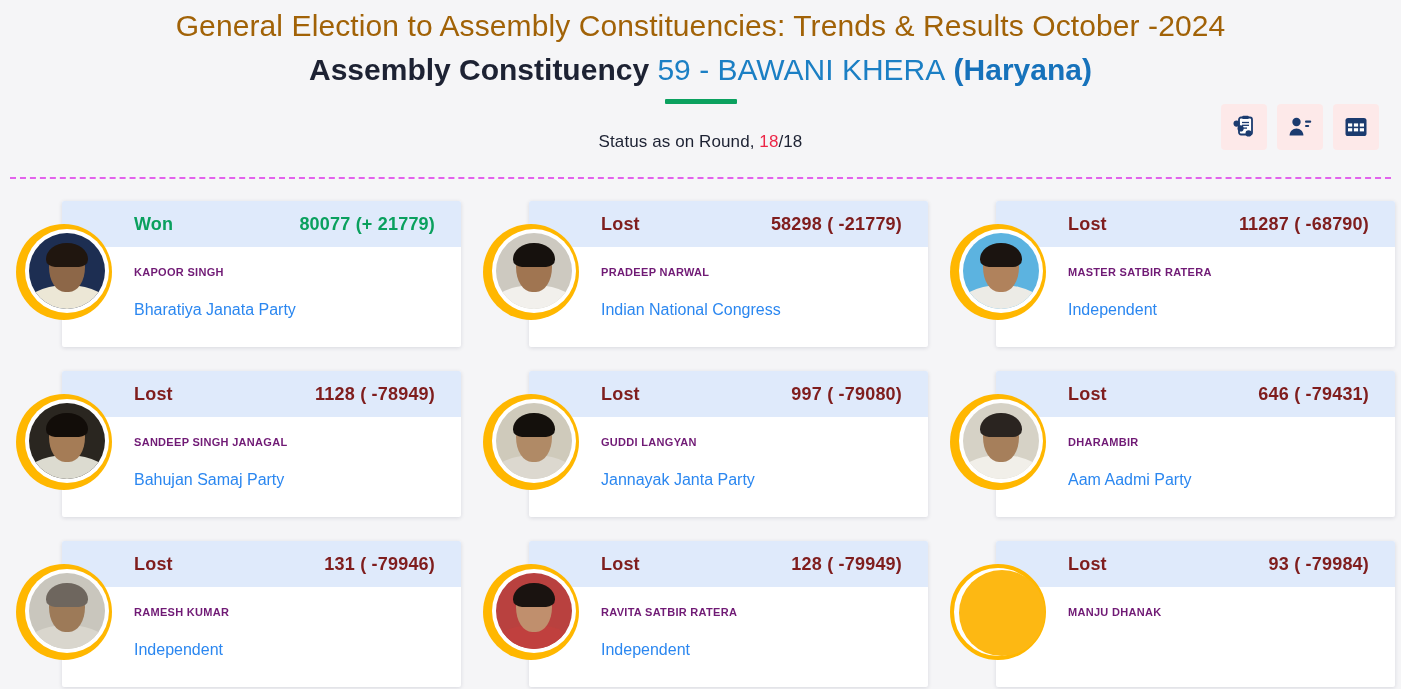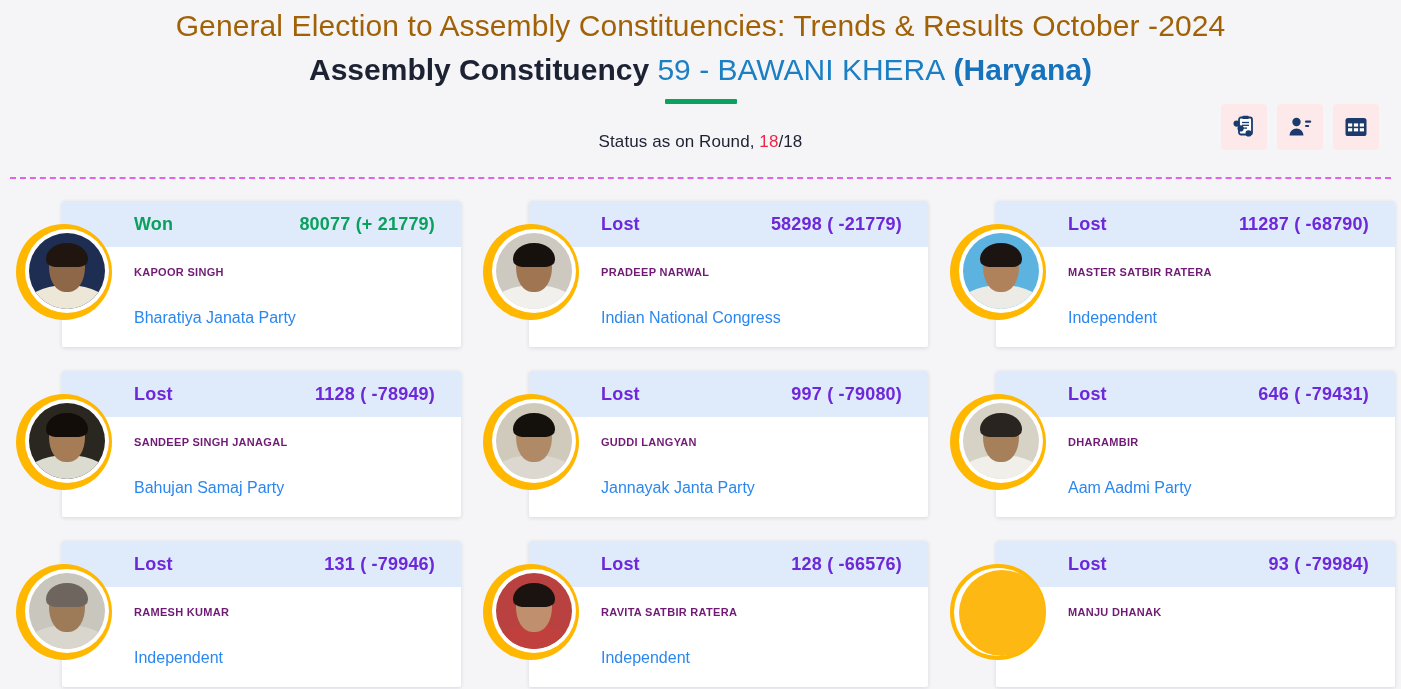--- a/index.html
+++ b/index.html
@@ -138,7 +138,7 @@
     margin-left: 42px;
   }
   .won { color: #0aa05e; }
-  .lost { color: #6d28d9; }
+  .lost { color: #7f1d1d; }
 
   .card-body {
     padding: 14px 16px 0 72px;

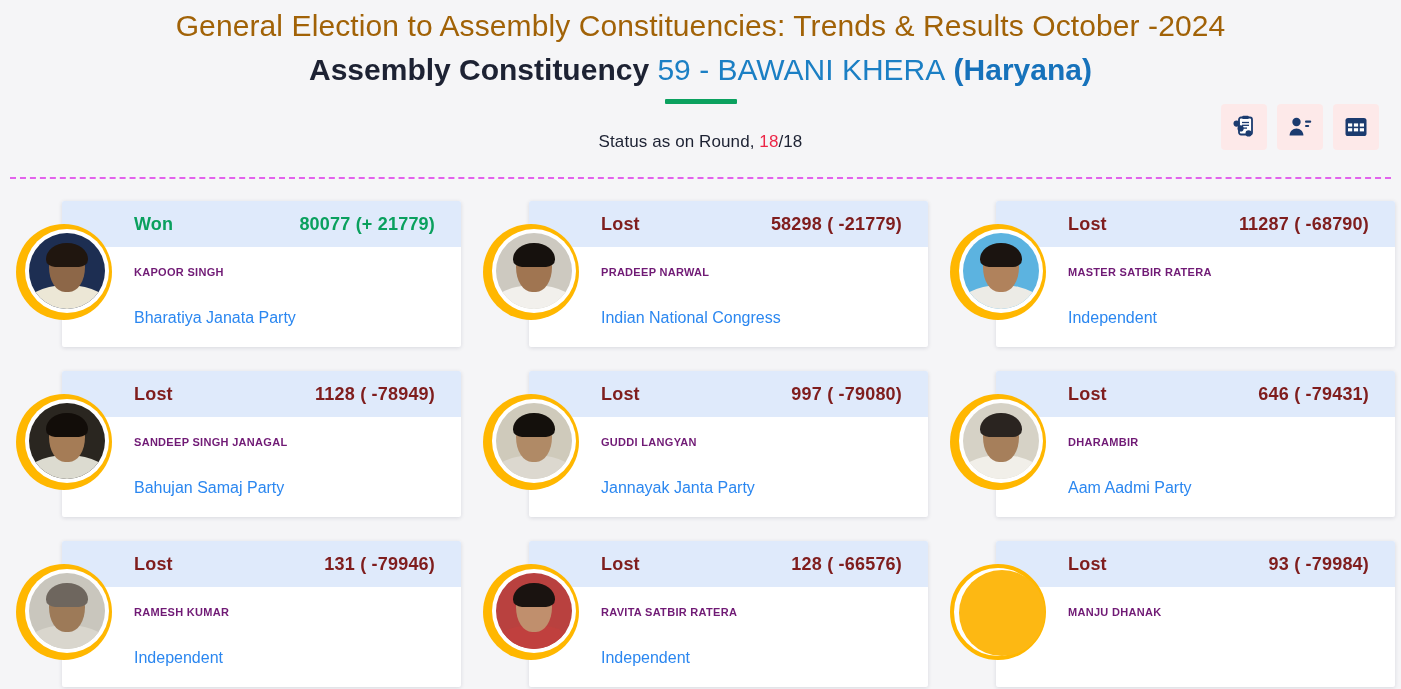--- a/index.html
+++ b/index.html
@@ -154,7 +154,7 @@
   .cand-party {
     font-size: 16px;
     color: #2b87f0;
-    margin-top: 24px;
+    margin-top: 16px;
     line-height: 22px;
     white-space: nowrap;
   }

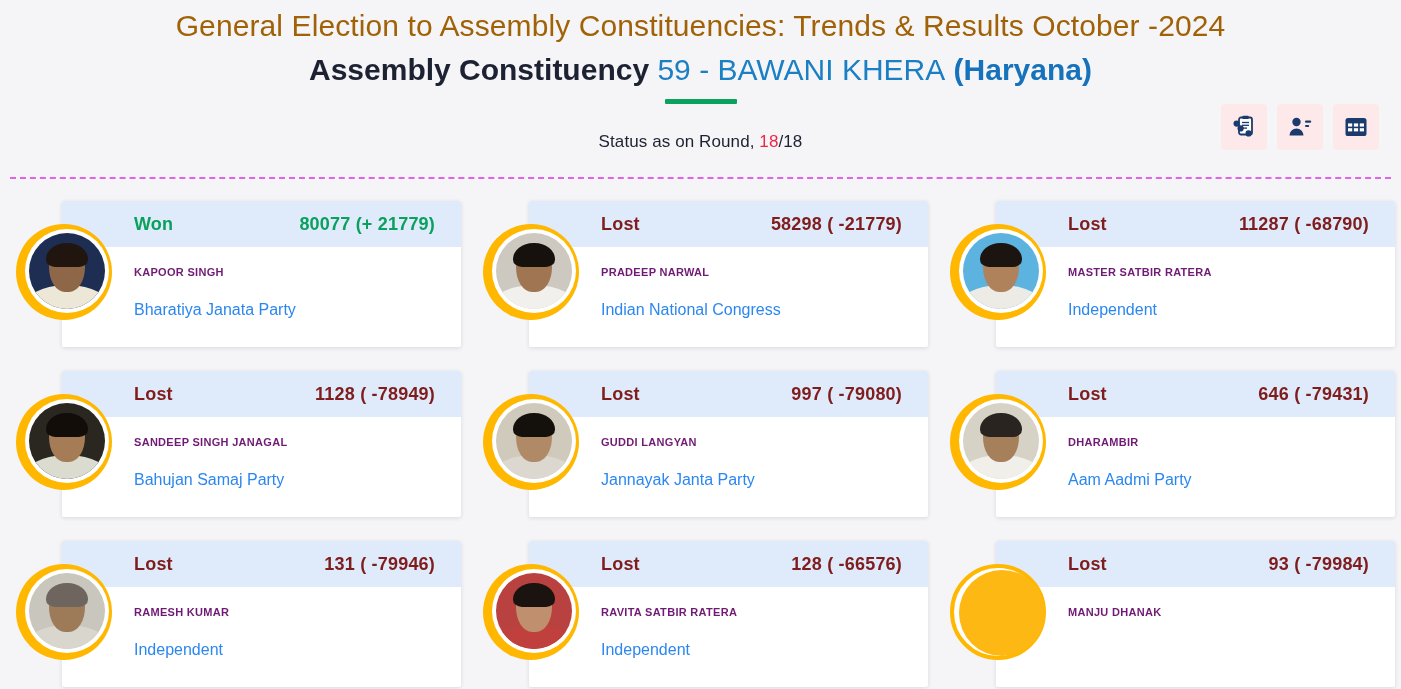--- a/index.html
+++ b/index.html
@@ -466,7 +466,7 @@
     <div class="card">
       <div class="card-head">
         <span class="status-word lost">Lost</span>
-        <span class="votes lost">128 ( -66576)</span>
+        <span class="votes lost">128 ( -79949)</span>
       </div>
       <div class="card-body">
         <div class="cand-name">RAVITA SATBIR RATERA</div>

